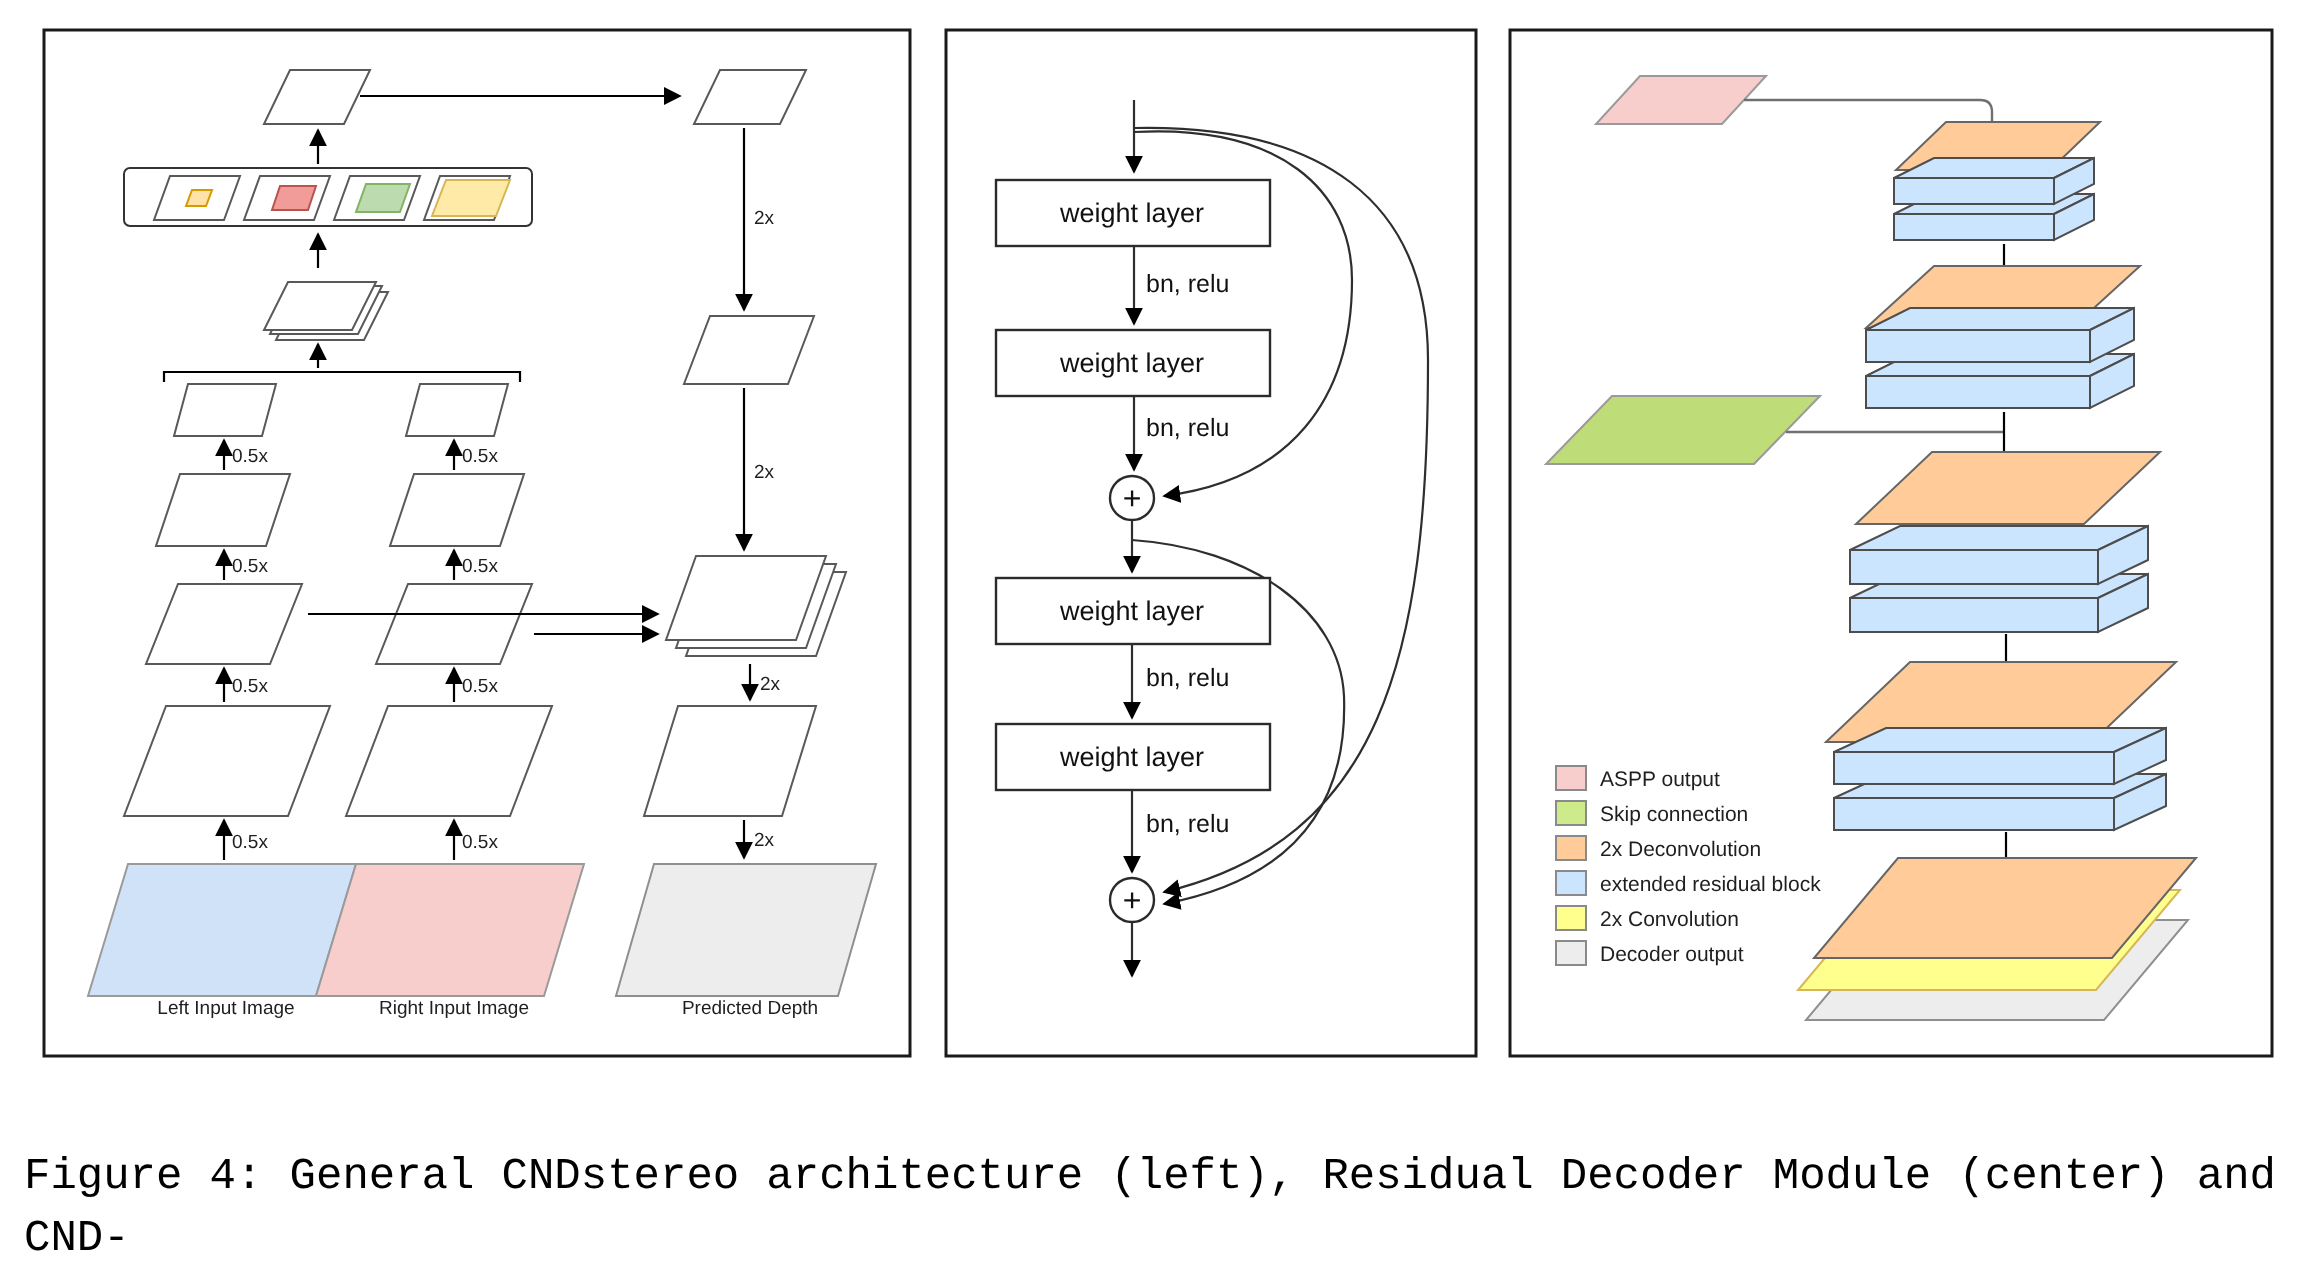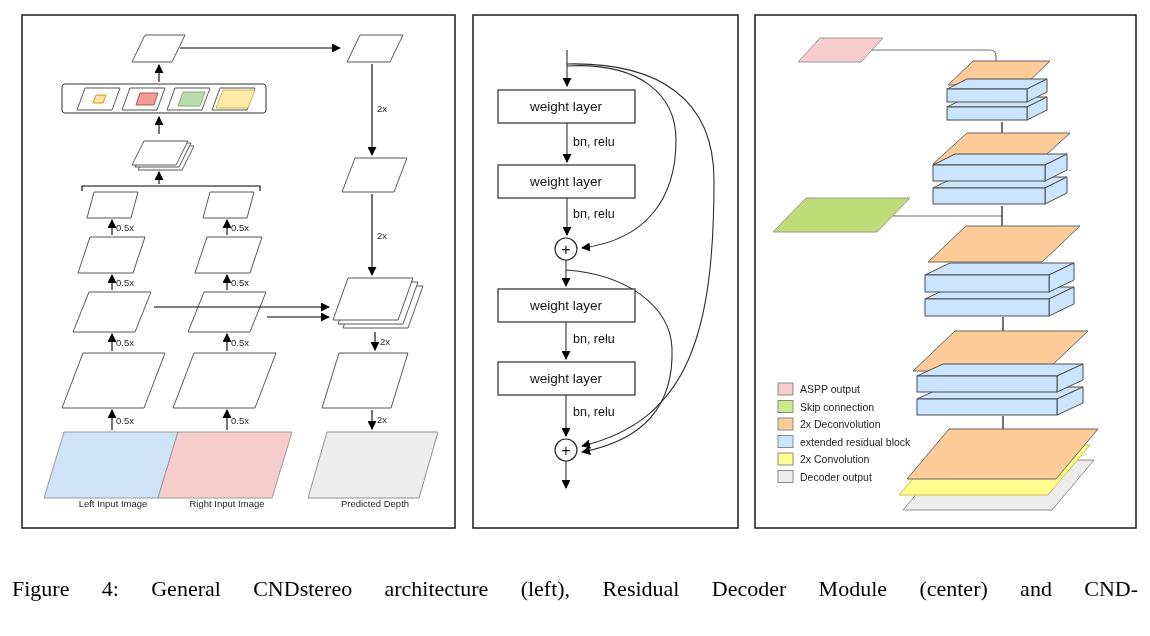--- a/index.html
+++ b/index.html
@@ -28,7 +28,7 @@
   .caption { width:1126px; margin:25px 0 0 12px;
              font-family:"Liberation Serif", serif; font-size:22px;
              line-height:1.42; color:#000; }
-  .cap1 { text-align:justify; text-align-last:justify; }
+  .cap1 { text-align:justify; text-align-last:justify;font-family:Liberation Mono, monospace; }
   .cap2 { text-align:left; }
 </style>
 </head>

